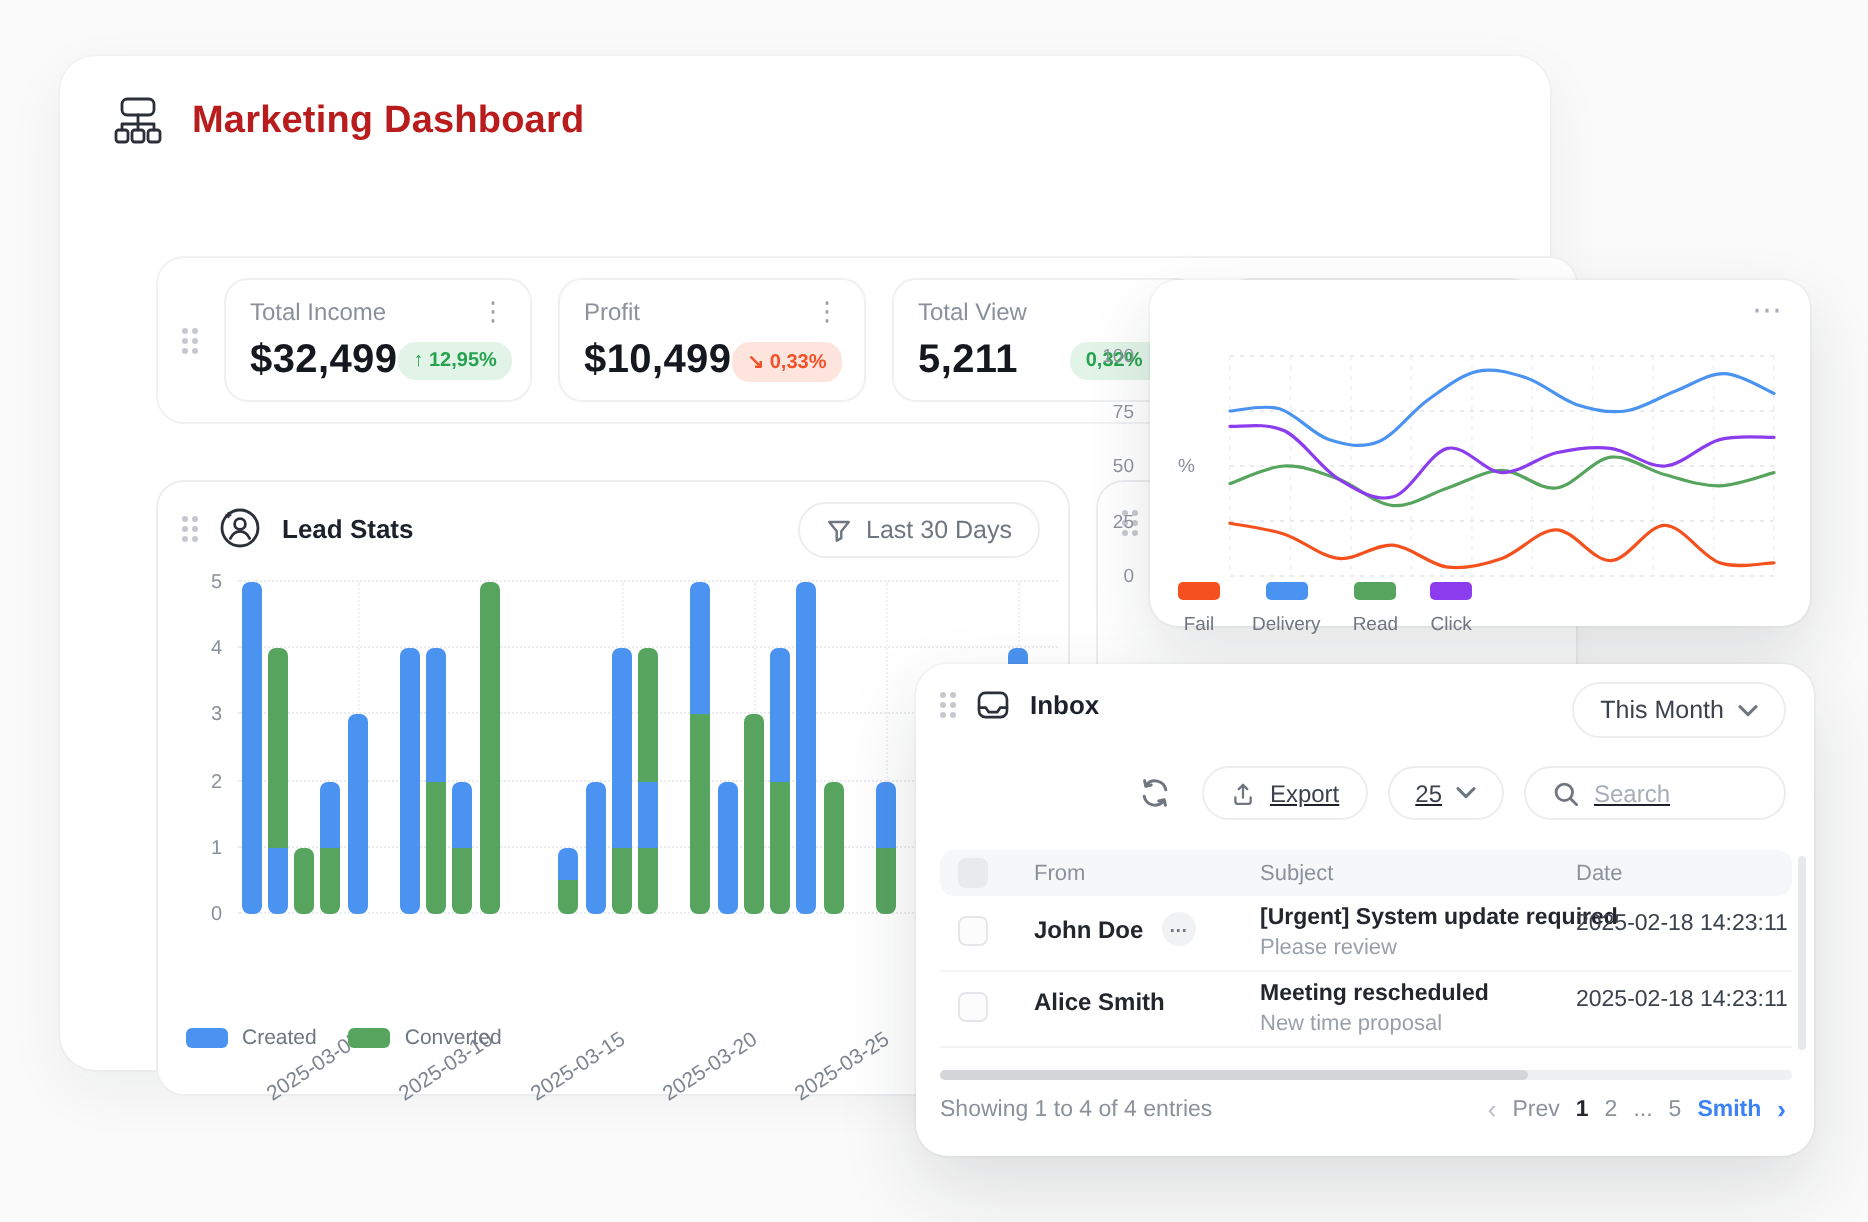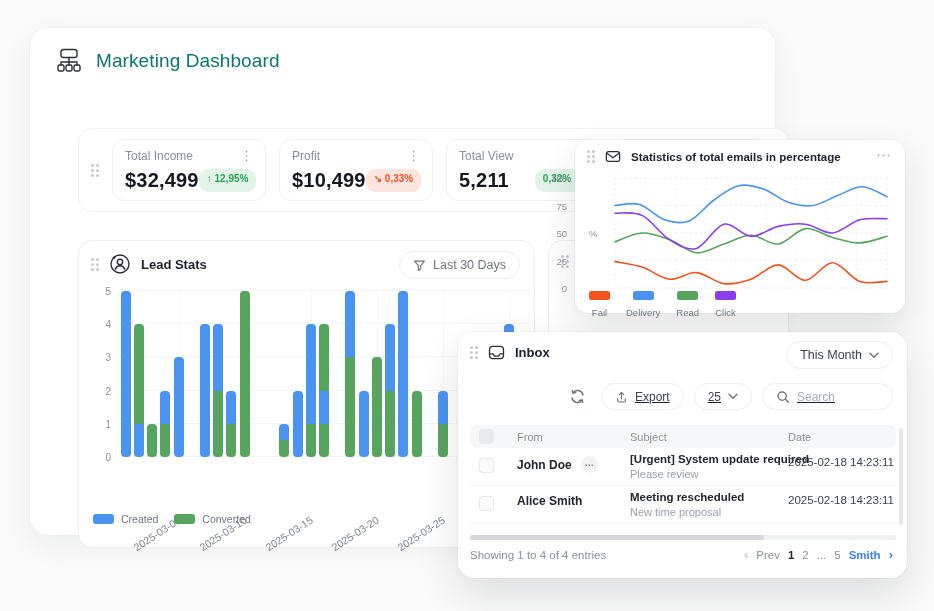--- a/index.html
+++ b/index.html
@@ -19,7 +19,7 @@
     box-shadow:0 10px 30px rgba(25,30,42,.06), 0 0 0 1px rgba(25,30,42,.025);
   }
   .panel-header { position:absolute; left:24px; top:18px; display:flex; align-items:center; gap:12px; }
-  .panel-header h1 { font-size:19px; font-weight:400; letter-spacing:.1px; color:#0f766e; }
+  .panel-header h1 { font-size:19px; font-weight:700; letter-spacing:.1px; color:#b91c1c; }
   .icon-stroke { stroke:#2a2f38; fill:none; stroke-width:1.4; stroke-linecap:round; stroke-linejoin:round; }
   .icon-gray  { stroke:#6f7680; fill:none; stroke-width:1.5; stroke-linecap:round; stroke-linejoin:round; }
 

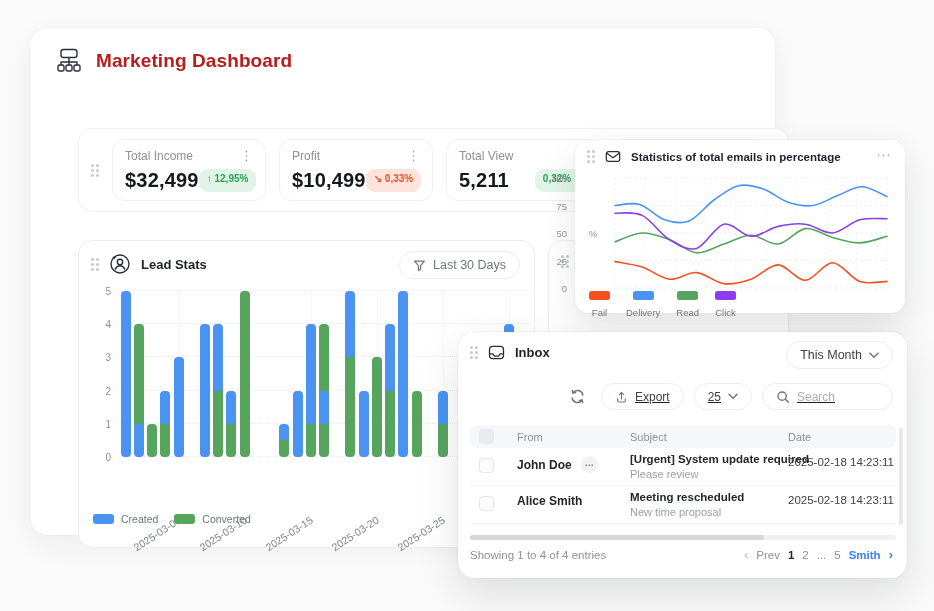--- a/index.html
+++ b/index.html
@@ -390,21 +390,6 @@
   </div>
 
   <div class="email-card">
-    <div class="card-header">
-      <div class="drag">
-          <i></i>
-          <i></i>
-          <i></i>
-          <i></i>
-          <i></i>
-          <i></i>
-        </div>
-      <svg width="16" height="13" viewBox="0 0 18 14">
-        <rect x="1.5" y="1.5" width="15" height="11" rx="2.4" class="icon-stroke"></rect>
-        <path d="M2.5 3.5 L9 8.3 L15.5 3.5" class="icon-stroke"></path>
-      </svg>
-      <span class="card-title">Statistics of total emails in percentage</span>
-    </div>
     <span class="ellipsis">⋯</span>
     <div class="line-plot" id="line-plot"><svg width="272" height="110">
           <line x1="0" x2="0" y1="0" y2="110" stroke="#f2f3f5" stroke-dasharray="2 3"></line>

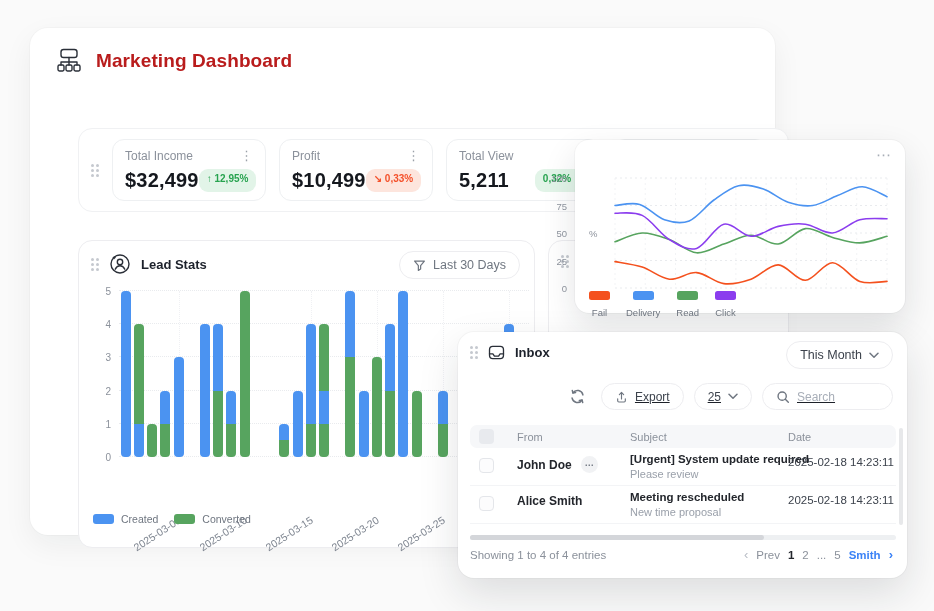--- a/index.html
+++ b/index.html
@@ -41,7 +41,7 @@
   .stat-top { display:flex; justify-content:space-between; align-items:center; }
   .stat-label { font-size:12px; color:#8b919b; }
   .kebab { font-size:13px; color:#9aa0a8; line-height:10px; cursor:pointer; }
-  .stat-bottom { display:flex; justify-content:space-between; margin-top:6px; }
+  .stat-bottom { display:flex; justify-content:space-between; align-items:center; margin-top:6px; }
   .stat-value { font-size:20px; font-weight:700; color:#15181e; letter-spacing:.2px; }
   .badge { font-size:10px; font-weight:700; padding:4px 8px; border-radius:9px; white-space:nowrap; }
   .badge:empty { display:none; }

